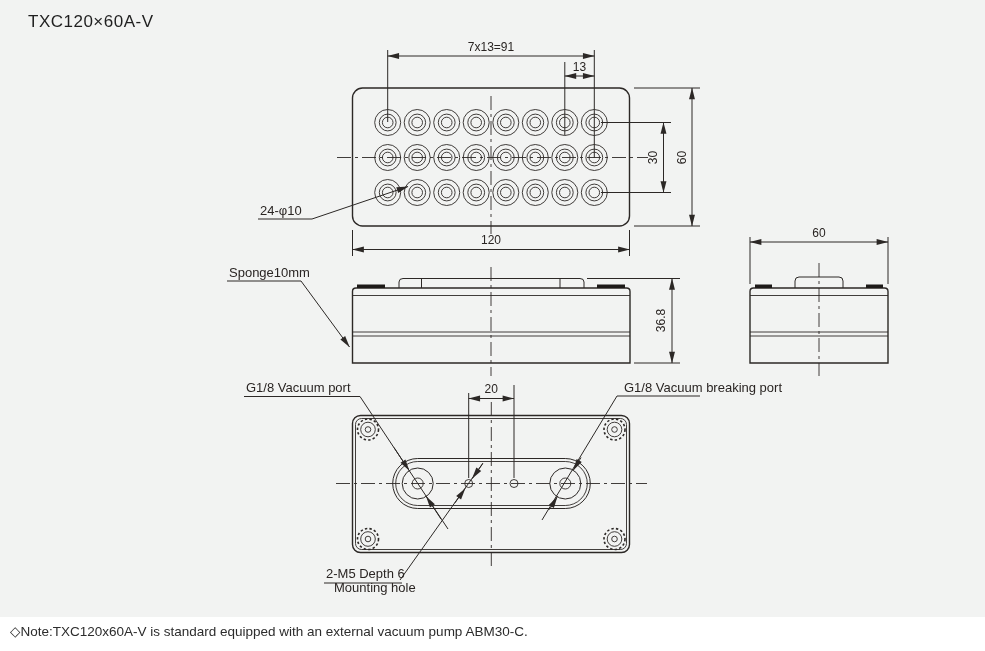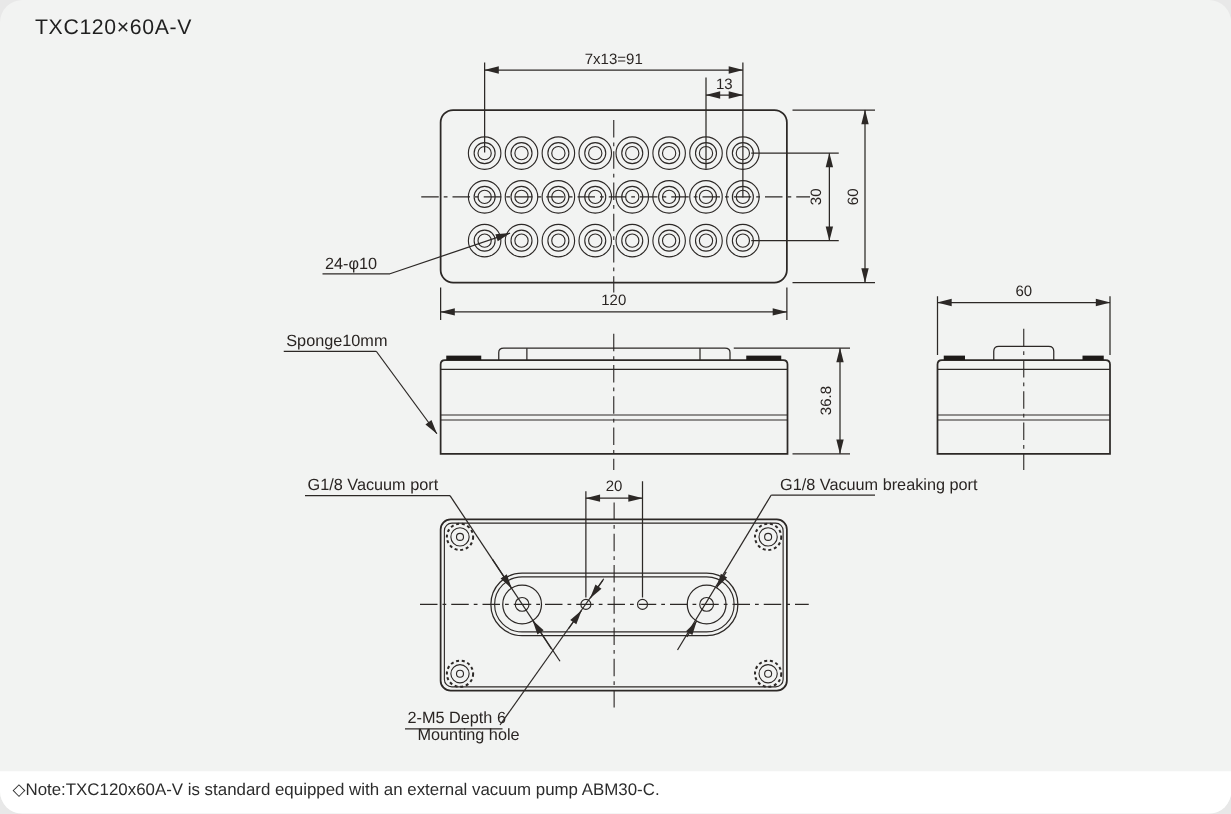--- a/index.html
+++ b/index.html
@@ -4,7 +4,7 @@
 <style>
   html,body{margin:0;padding:0;background:#e8e8e8;}
   #stage{position:relative;width:985px;height:651px;background:#f2f3f2;overflow:hidden;
-         font-family:"Liberation Sans", sans-serif;border-radius:18px;}
+         font-family:"Liberation Sans", sans-serif;}
   #title{position:absolute;left:28px;top:12px;font-size:17px;color:#1f1f1f;letter-spacing:.5px;}
   #drawing{position:absolute;left:0;top:0;}
   #note-strip{position:absolute;left:0;top:617px;width:985px;height:34px;background:#ffffff;}

